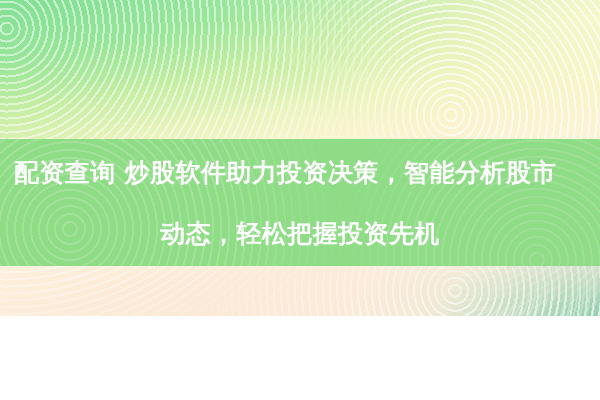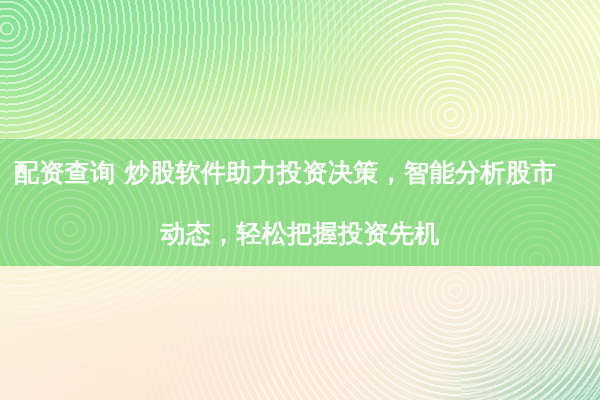--- a/index.html
+++ b/index.html
@@ -16,7 +16,7 @@
   #banner {
     position: relative;
     width: 600px;
-    height: 400px;
+    height: 316px;
     overflow: hidden;
     background: #FCF3DE;
   }

